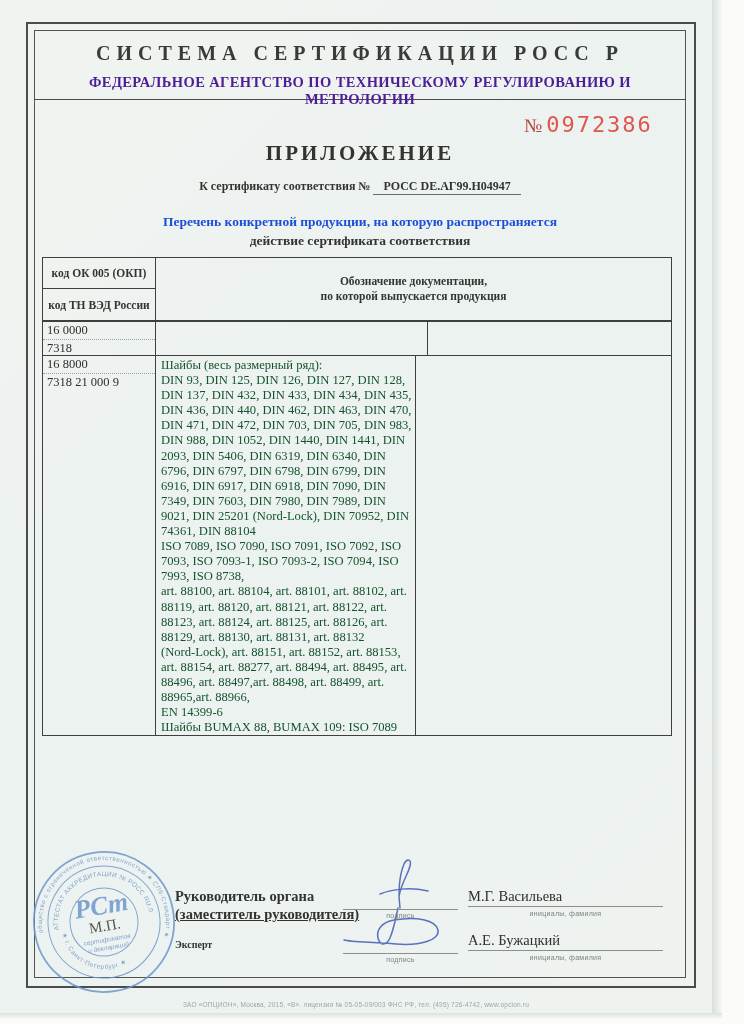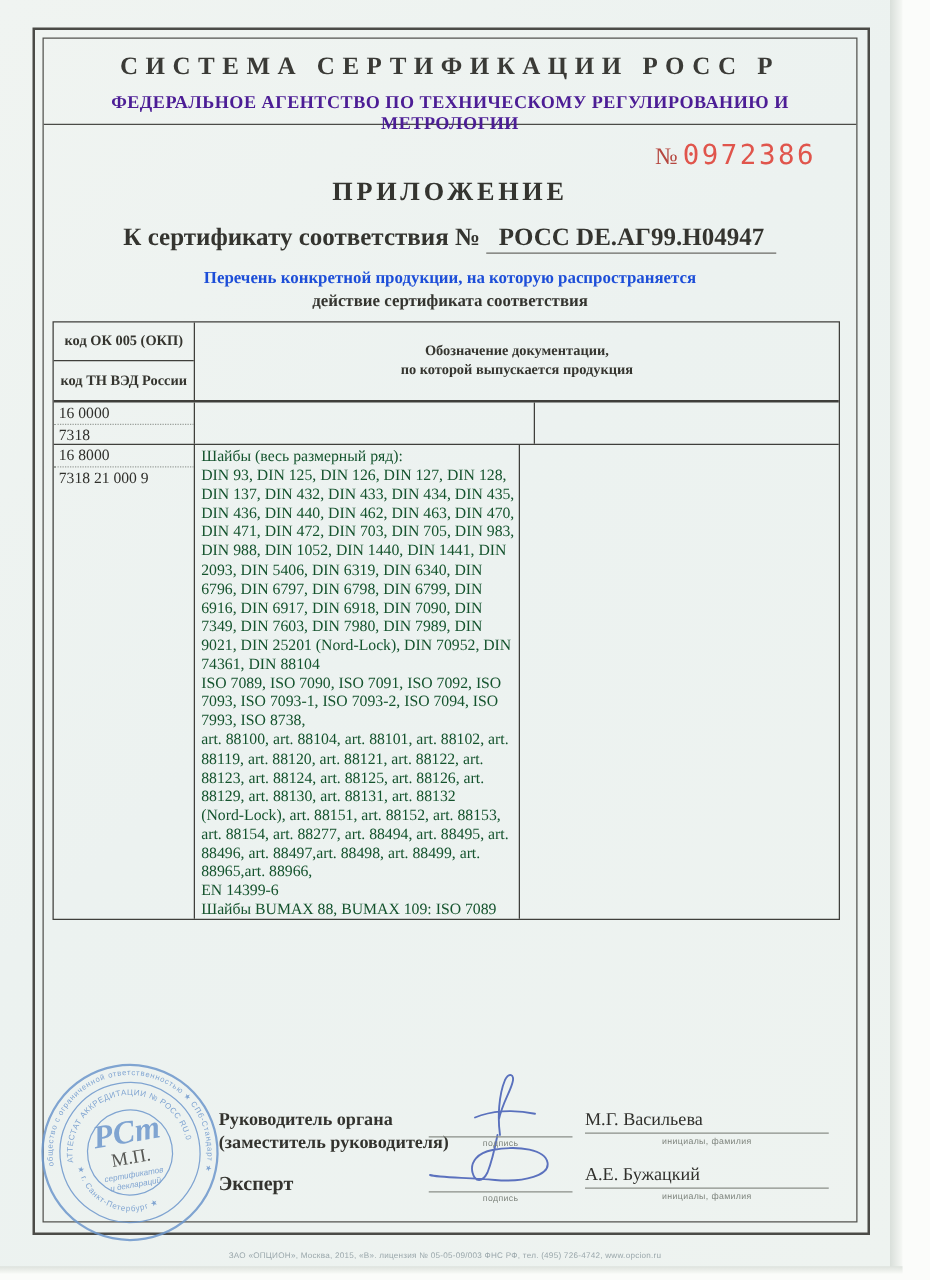--- a/index.html
+++ b/index.html
@@ -36,7 +36,7 @@
   .title{position:absolute;left:35px;top:141px;width:650px;text-align:center;
     font-weight:bold;font-size:21px;letter-spacing:3px;color:#34342f;}
   .certline{position:absolute;left:35px;top:179px;width:650px;text-align:center;
-    font-weight:bold;font-size:20px;color:#34342f;}
+    font-weight:bold;font-size:12px;color:#34342f;}
   .certline .val{border-bottom:1px solid #6b6b66;padding:0 10px 1px 10px;font-weight:bold;}
   .sub1{position:absolute;left:35px;top:214px;width:650px;text-align:center;
     font-weight:bold;font-size:13.5px;color:#1d4ed8;}

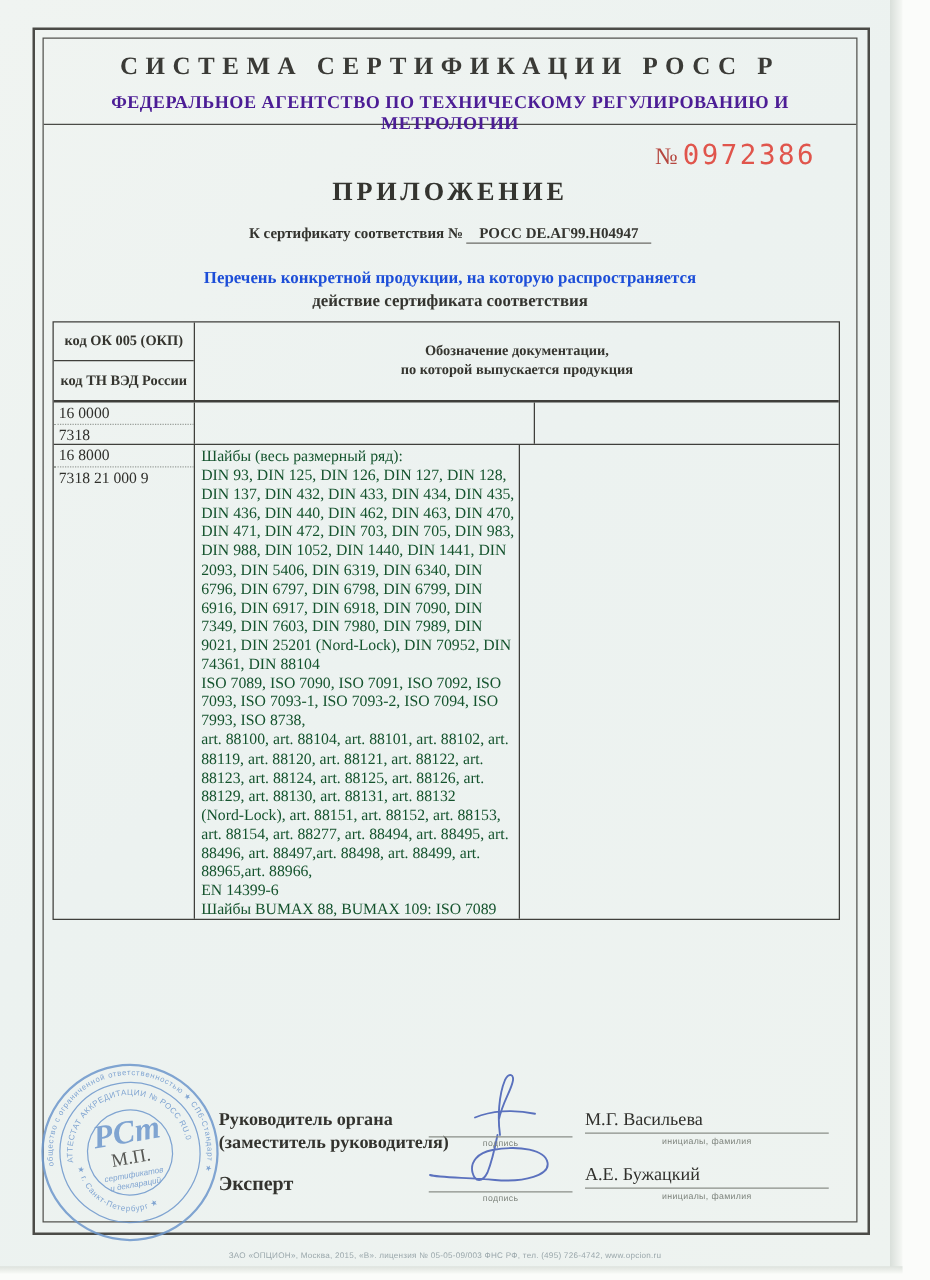--- a/index.html
+++ b/index.html
@@ -64,7 +64,7 @@
 
   .role1a{position:absolute;left:175px;top:888px;font-weight:bold;font-size:14.5px;color:#33332e;}
   .role1b{position:absolute;left:175px;top:906px;font-weight:bold;font-size:14.5px;color:#33332e;
-    }
+    text-decoration:underline;}
   .role2{position:absolute;left:175px;top:939px;font-weight:bold;font-size:16px;color:#33332e;}
   .sigline{position:absolute;width:115px;border-top:1px solid #8a8f88;}
   .sigline1{left:343px;top:909px;}

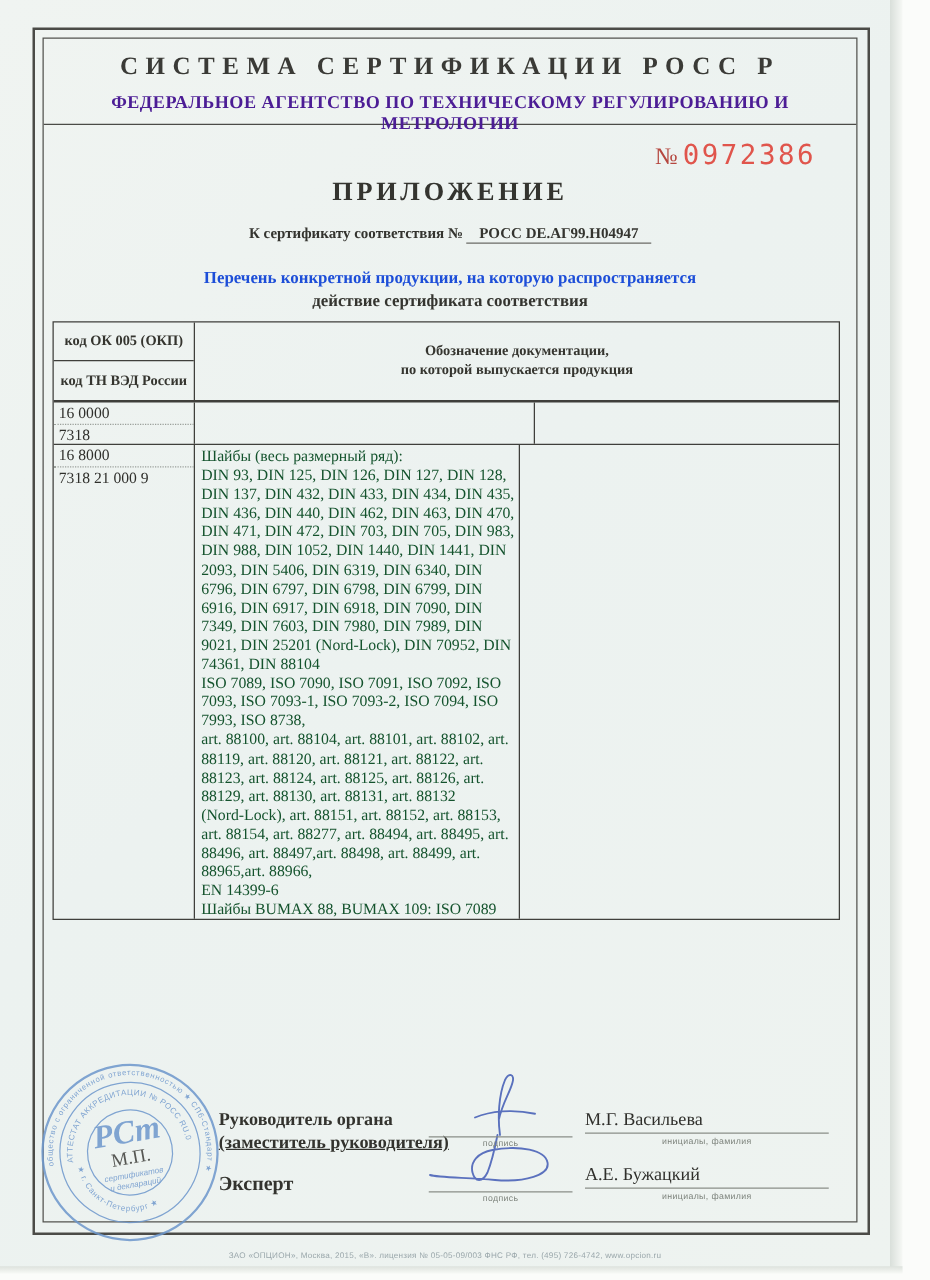--- a/index.html
+++ b/index.html
@@ -65,7 +65,7 @@
   .role1a{position:absolute;left:175px;top:888px;font-weight:bold;font-size:14.5px;color:#33332e;}
   .role1b{position:absolute;left:175px;top:906px;font-weight:bold;font-size:14.5px;color:#33332e;
     text-decoration:underline;}
-  .role2{position:absolute;left:175px;top:939px;font-weight:bold;font-size:16px;color:#33332e;}
+  .role2{position:absolute;left:175px;top:939px;font-weight:bold;font-size:10px;color:#33332e;}
   .sigline{position:absolute;width:115px;border-top:1px solid #8a8f88;}
   .sigline1{left:343px;top:909px;}
   .sigline2{left:343px;top:953px;}

